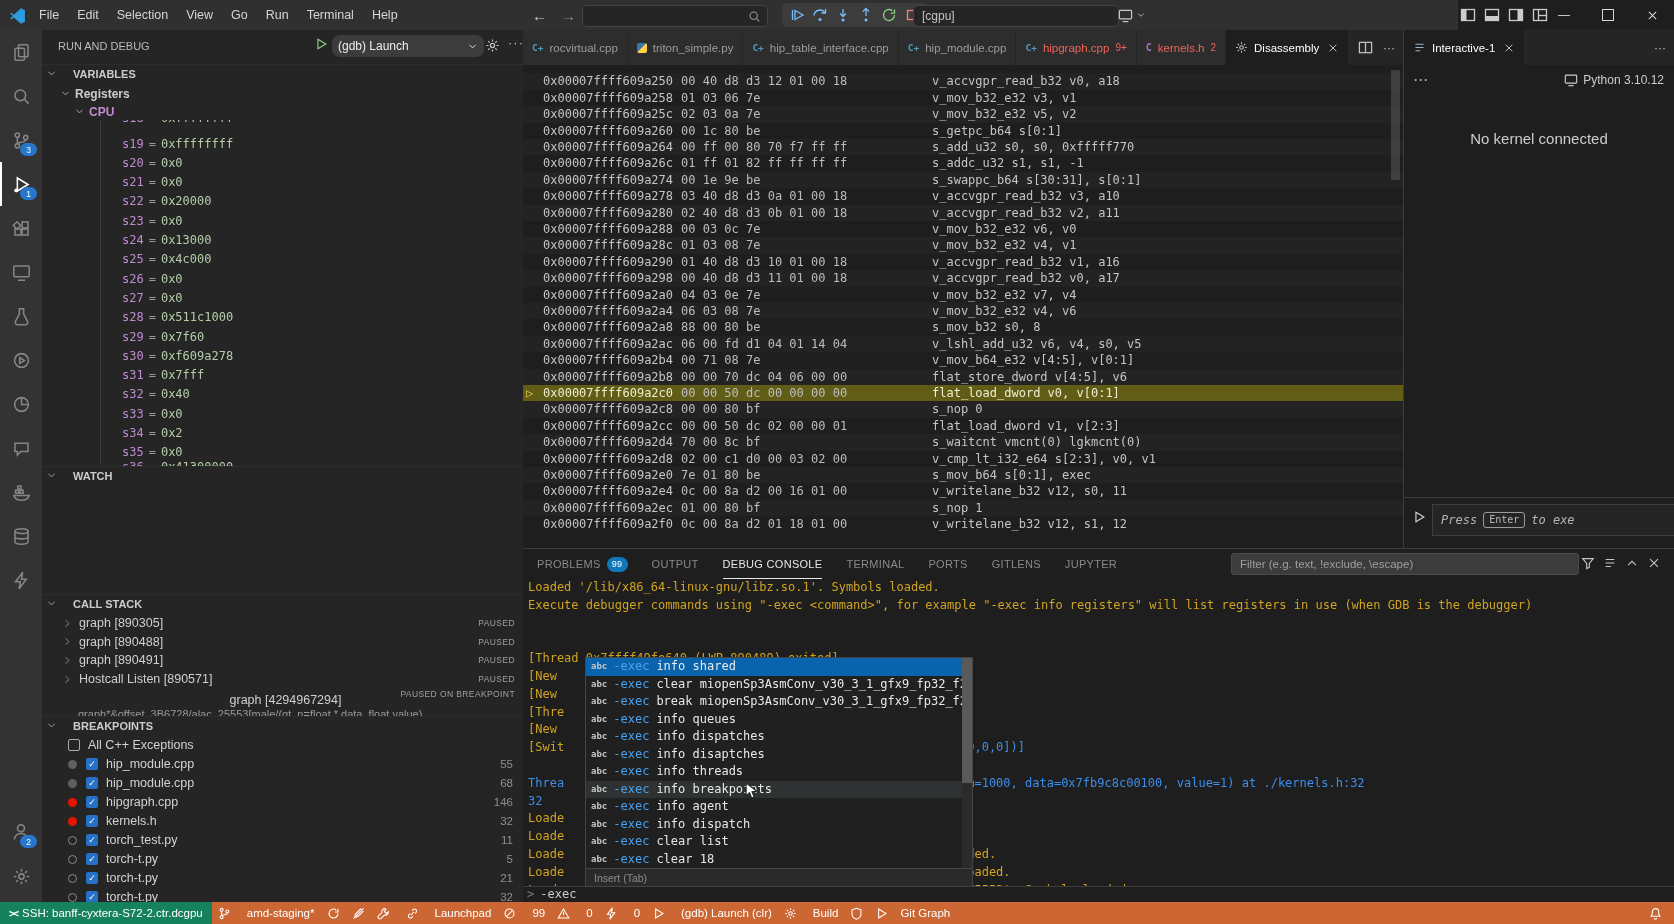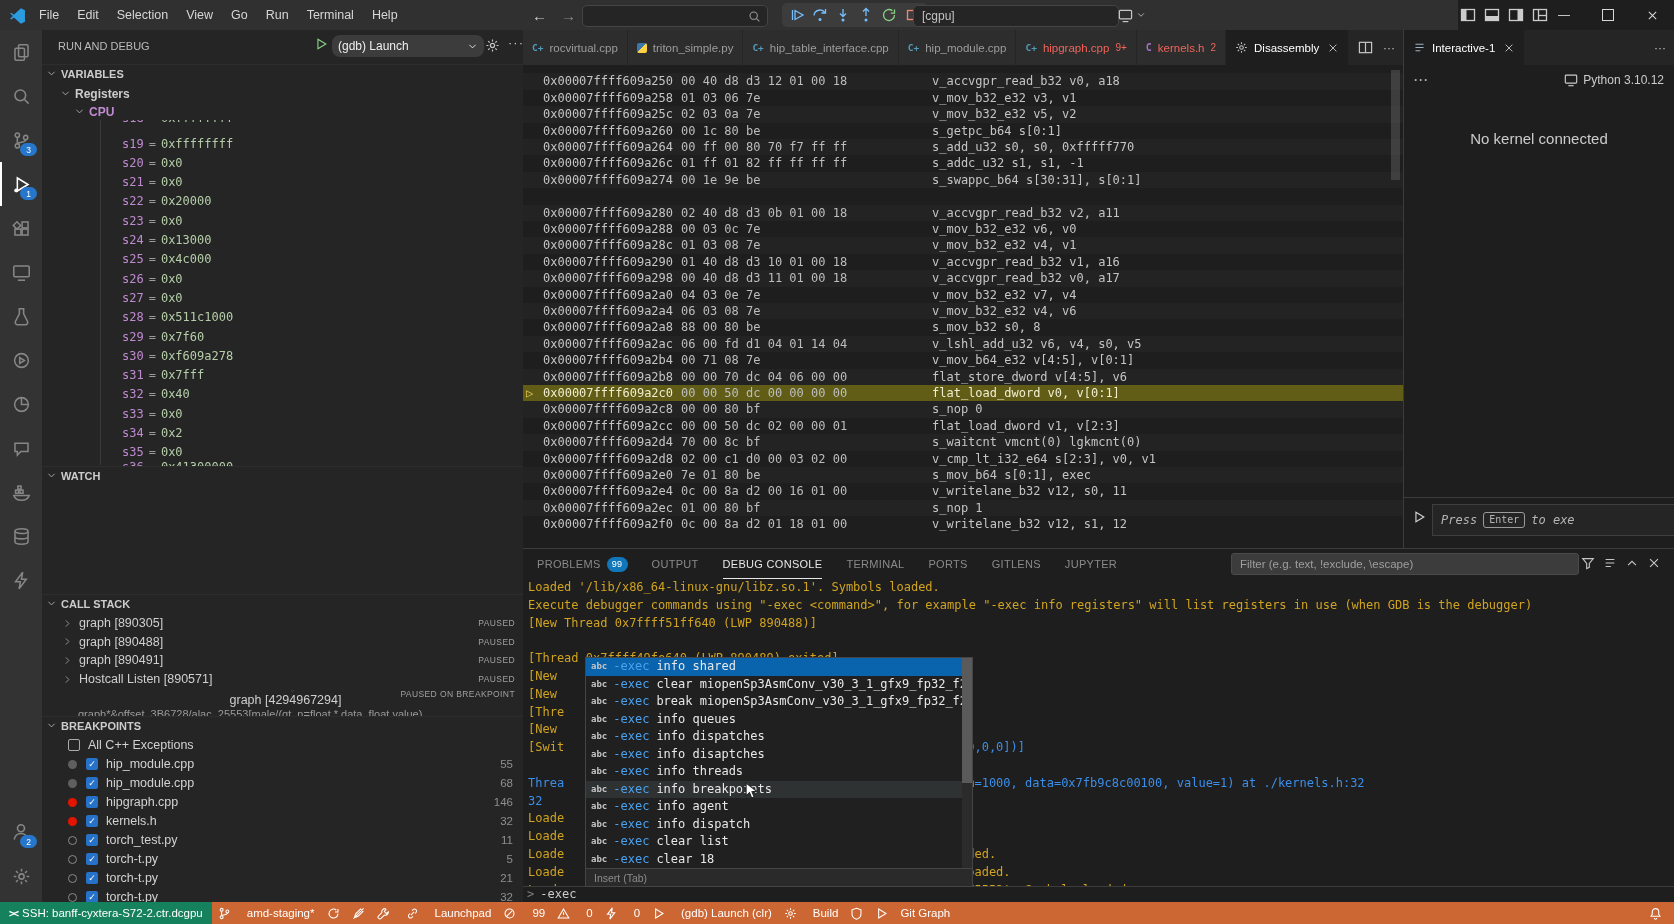--- a/index.html
+++ b/index.html
@@ -44,7 +44,7 @@
   .sb-gear{position:absolute;left:443px;top:8px;color:#c5c5c5;}
   .sb-dots{position:absolute;left:466px;top:5px;color:#c5c5c5;font-size:13px;letter-spacing:1px;}
   .sec-header{position:absolute;left:0;width:100%;height:18px;background:#252526;font-weight:bold;font-size:11px;color:#cccccc;
-              display:flex;align-items:center;gap:4px;padding-left:4px;box-sizing:border-box;border-top:1px solid #2d2d2e;z-index:3;}
+              display:flex;align-items:center;gap:16px;padding-left:4px;box-sizing:border-box;border-top:1px solid #2d2d2e;z-index:3;}
   .chev{color:#b0b0b0;}
   .tree-row{position:absolute;left:0;width:100%;height:19px;display:flex;align-items:center;}
   .reg-row{position:absolute;left:80px;height:19px;display:flex;align-items:center;font-size:12px;}

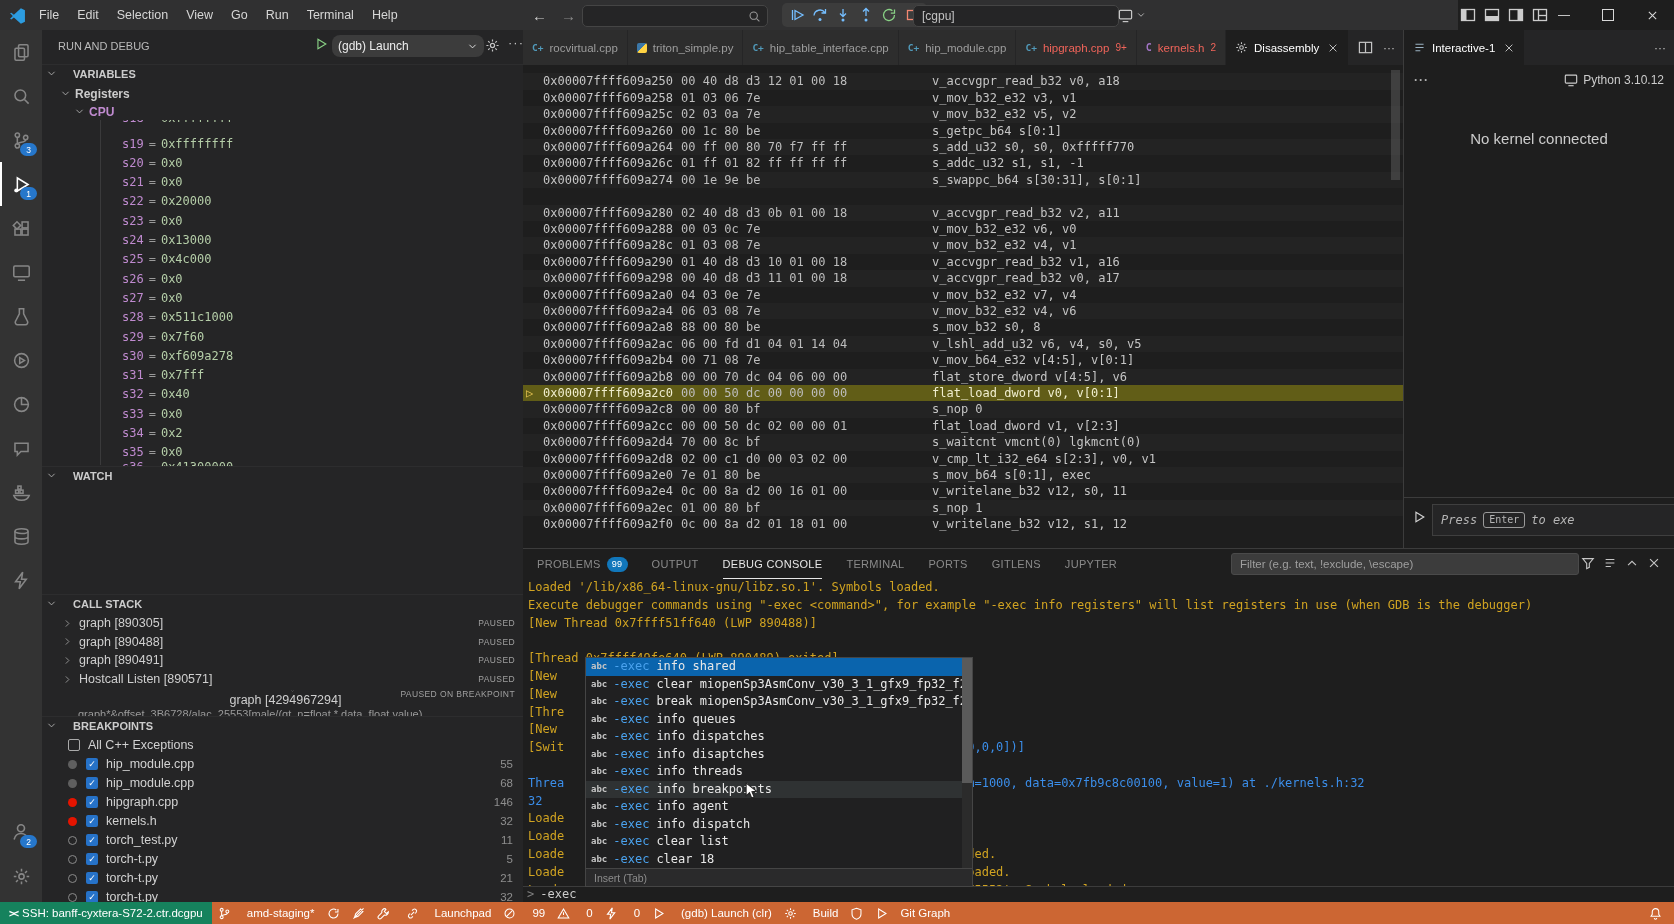--- a/index.html
+++ b/index.html
@@ -810,6 +810,11 @@
           <span class="c-bytes">00 1e 9e be</span>
           <span class="c-instr">s_swappc_b64 s[30:31], s[0:1]</span>
         </div>
+        <div class="da-row" style="top: 123.2px;">
+          <span class="c-addr">0x00007ffff609a278</span>
+          <span class="c-bytes">03 40 d8 d3 0a 01 00 18</span>
+          <span class="c-instr">v_accvgpr_read_b32 v3, a10</span>
+        </div>
         <div class="da-row alt" style="top: 139.6px;">
           <span class="c-addr">0x00007ffff609a280</span>
           <span class="c-bytes">02 40 d8 d3 0b 01 00 18</span>

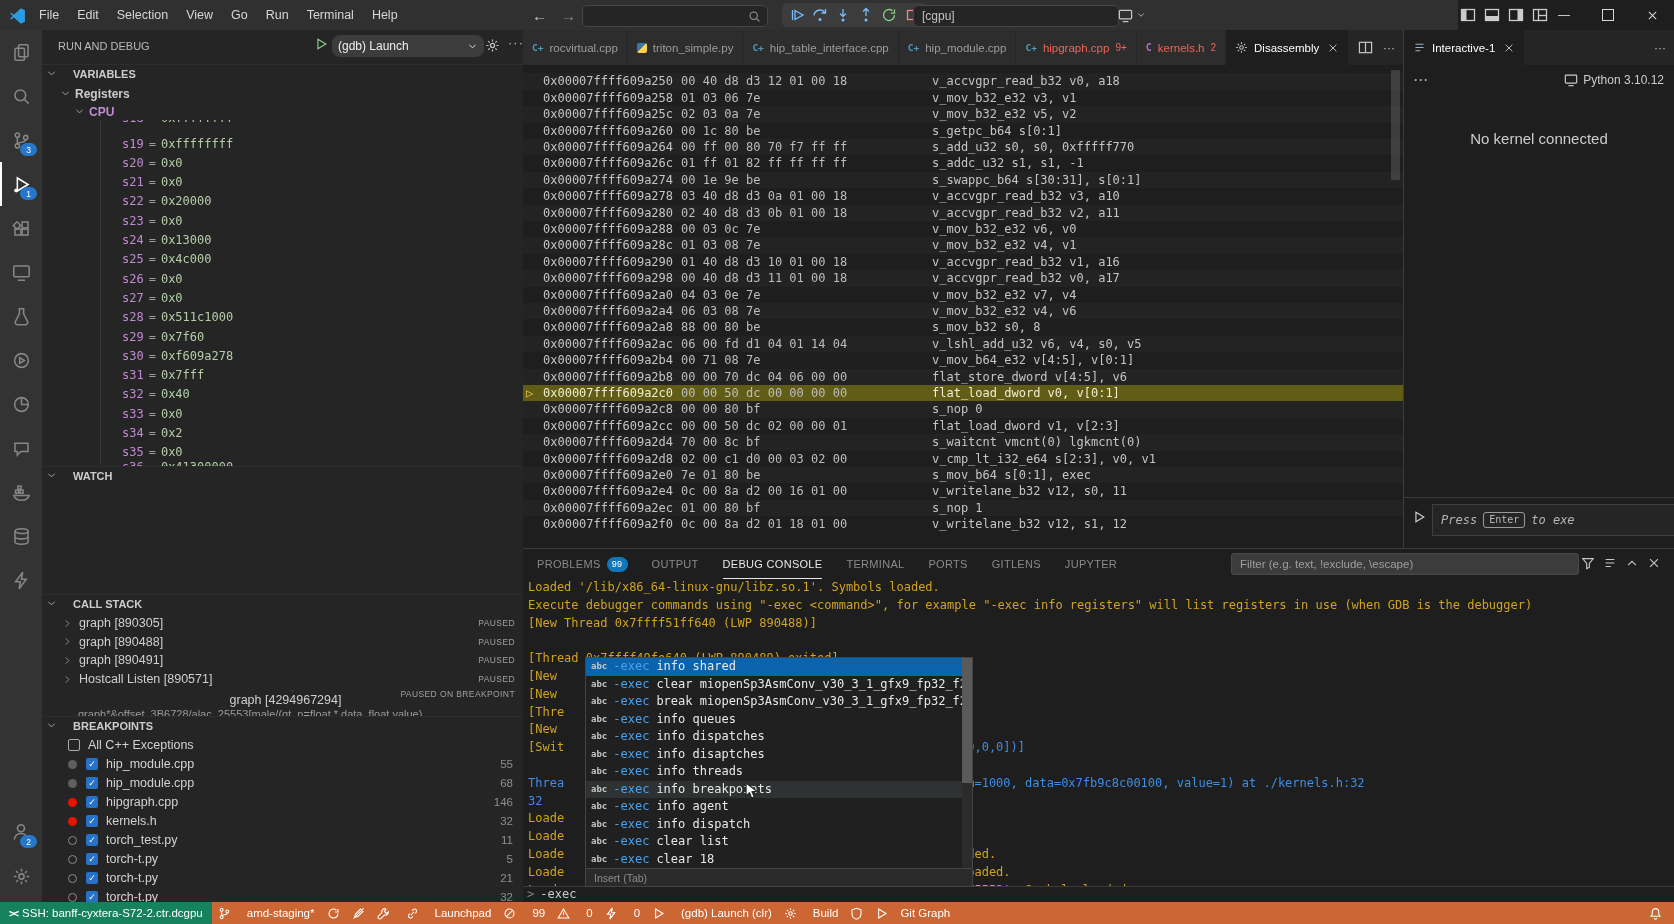--- a/index.html
+++ b/index.html
@@ -1007,7 +1007,6 @@
     <div class="console" id="console">
         <div class="con-row" style="top: 0px;"><span class="tone-warn">Loaded '/lib/x86_64-linux-gnu/libz.so.1'. Symbols loaded.</span></div>
         <div class="con-row" style="top: 17.8px;"><span class="tone-warn">Execute debugger commands using "-exec &lt;command&gt;", for example "-exec info registers" will list registers in use (when GDB is the debugger)</span></div>
-        <div class="con-row" style="top: 35.6px;"><span class="tone-warn">[New Thread 0x7ffff51ff640 (LWP 890488)]</span></div>
         <div class="con-row" style="top: 71.2px;"><span class="tone-warn">[Thread 0x7ffff49fe640 (LWP 890489) exited]</span></div>
         <div class="con-row" style="top: 89px;"><span class="tone-warn">[New</span></div>
         <div class="con-row" style="top: 106.8px;"><span class="tone-warn">[New</span></div>

